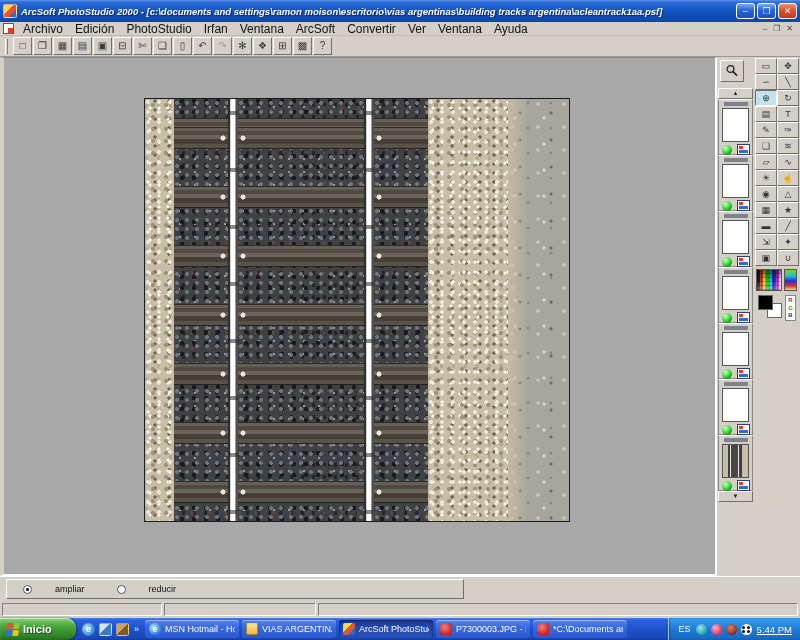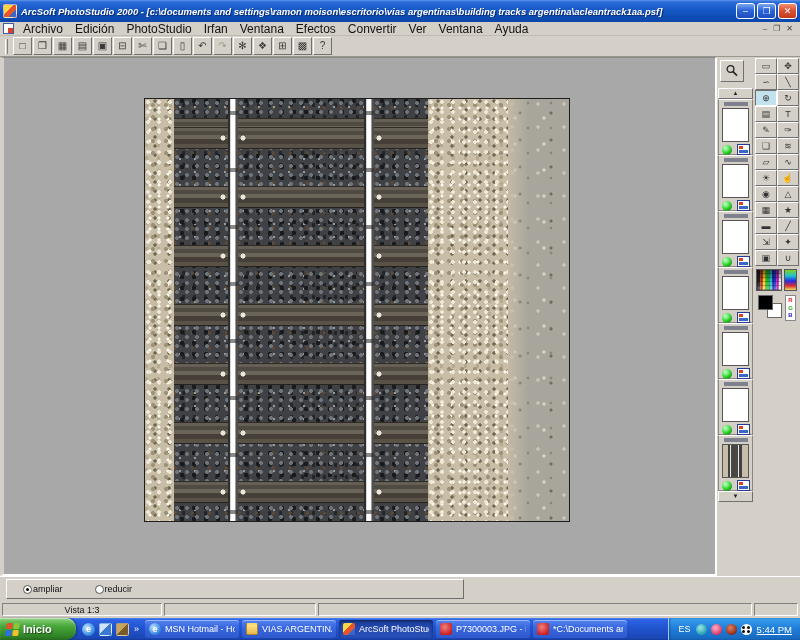--- a/index.html
+++ b/index.html
@@ -230,7 +230,7 @@
         <div class="menu-item">PhotoStudio</div>
         <div class="menu-item">Irfan</div>
         <div class="menu-item">Ventana</div>
-        <div class="menu-item">Efectos</div>
+        <div class="menu-item">ArcSoft</div>
         <div class="menu-item">Convertir</div>
         <div class="menu-item">Ver</div>
         <div class="menu-item">Ventana</div>

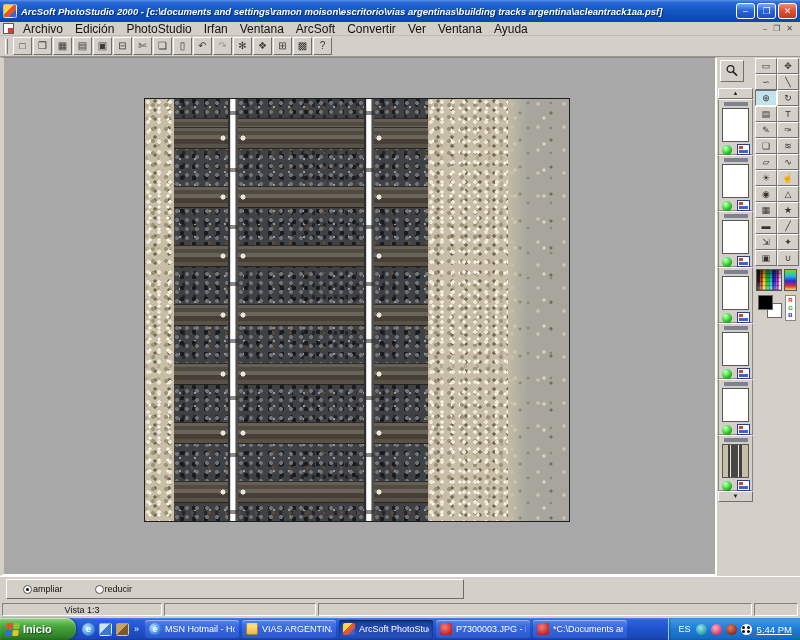--- a/index.html
+++ b/index.html
@@ -150,7 +150,7 @@
   .optionsbar { height:25px; background:#d4d0c8; border-top:1px solid #fff; padding:2px 0 0 6px; }
   .options-panel { width:458px; height:20px; border:1px solid; border-color:#fff #6d6d6d #6d6d6d #fff;
     display:flex; align-items:center; gap:32px; padding-left:16px; }
-  .radio-row { display:flex; align-items:center; gap:1px; }
+  .radio-row { display:flex; align-items:center; gap:23px; }
   .radio { width:9px; height:9px; border-radius:50%; background:#fff; border:1px solid #555; position:relative; }
   .radio.checked::after { content:""; position:absolute; left:2px; top:2px; width:3px; height:3px; border-radius:50%; background:#000; }
   .radio-label { font-size:9px; color:#111; }

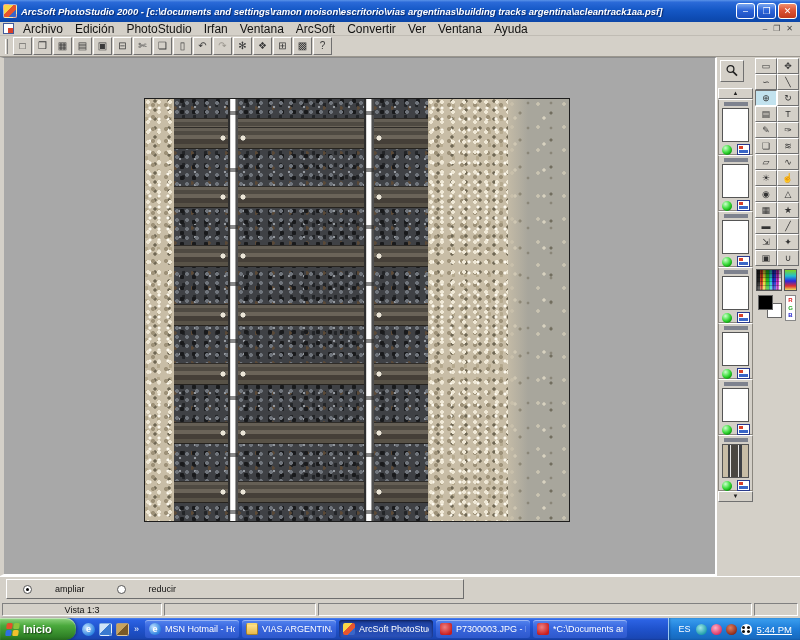--- a/index.html
+++ b/index.html
@@ -410,7 +410,6 @@
   </div>
 
   <div class="statusbar" id="status-bar">
-      <div class="status-cell">Vista 1:3</div>
       <div class="status-cell"></div>
       <div class="status-cell"></div>
       <div class="status-cell"></div>

